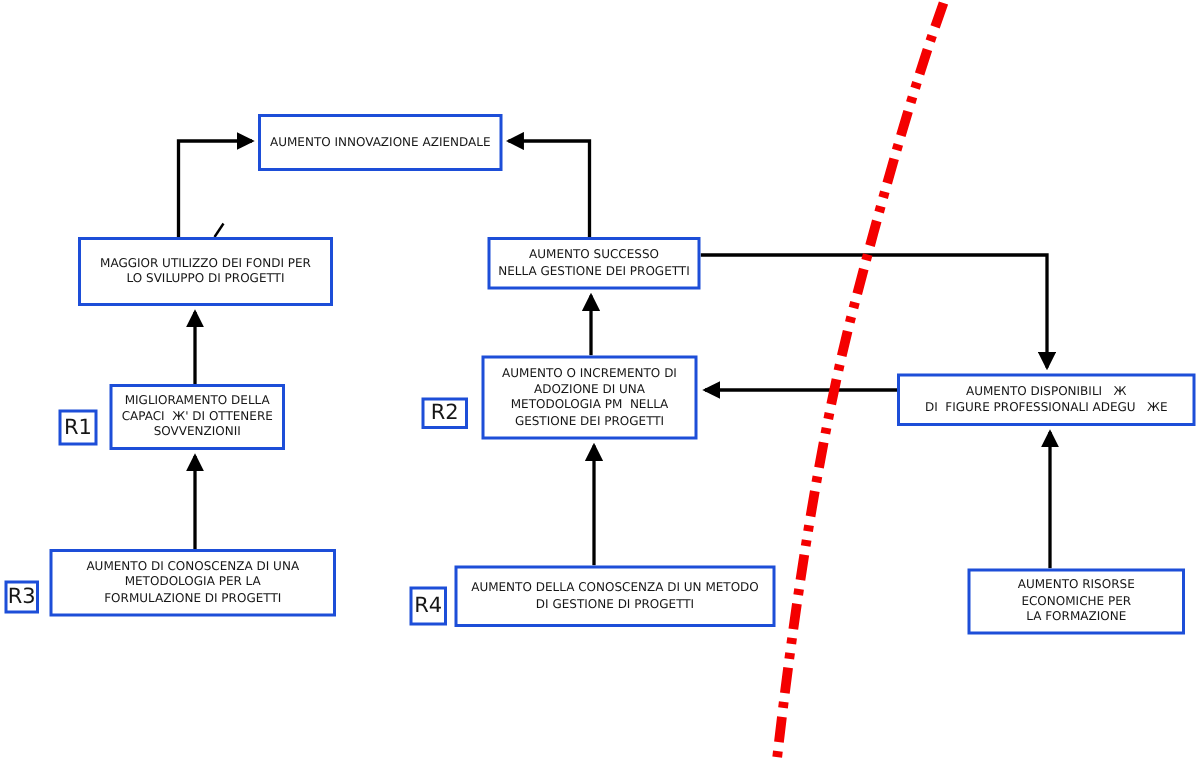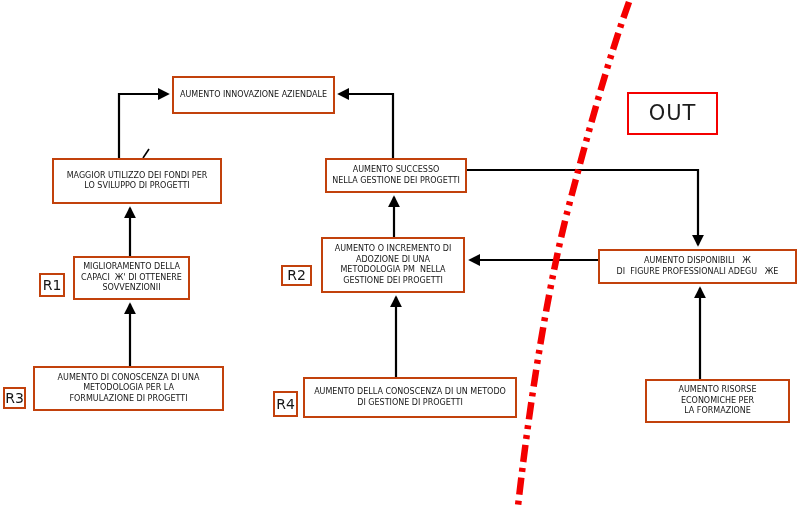--- a/index.html
+++ b/index.html
@@ -15,7 +15,7 @@
     position:absolute;
     box-sizing:border-box;
     background:#ffffff;
-    border:2px solid #c2410c;
+    border:2px solid #1d4ed8;
     display:flex;flex-direction:column;
     align-items:center;justify-content:center;
     text-align:center;

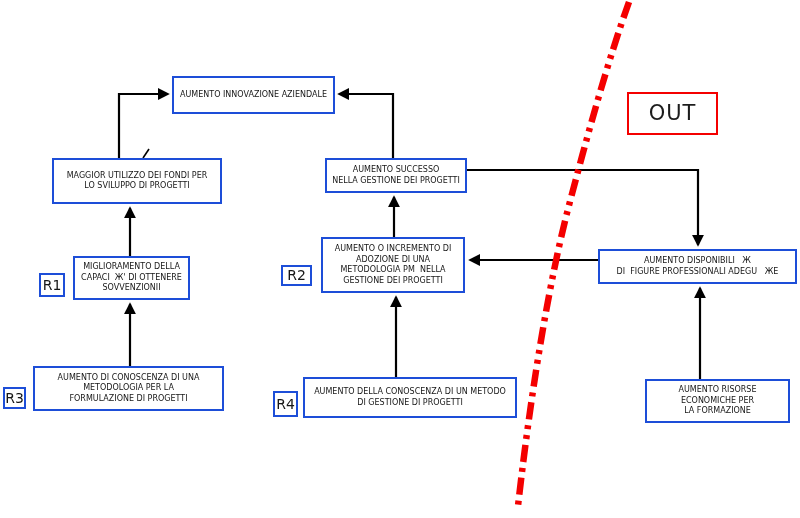--- a/index.html
+++ b/index.html
@@ -142,9 +142,6 @@
     <div class="box-line">R4</div>
   </div>
 
-  <div class="node zone" id="zone-out">
-    <div class="box-line">OUT</div>
-  </div>
 
 </div>
 

